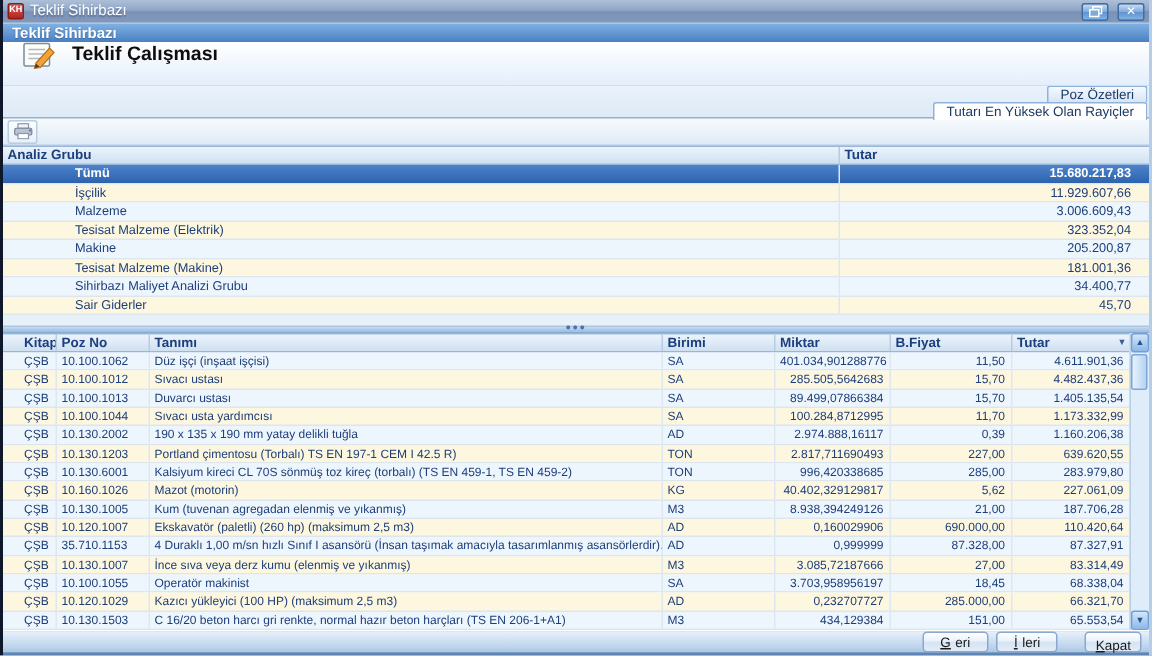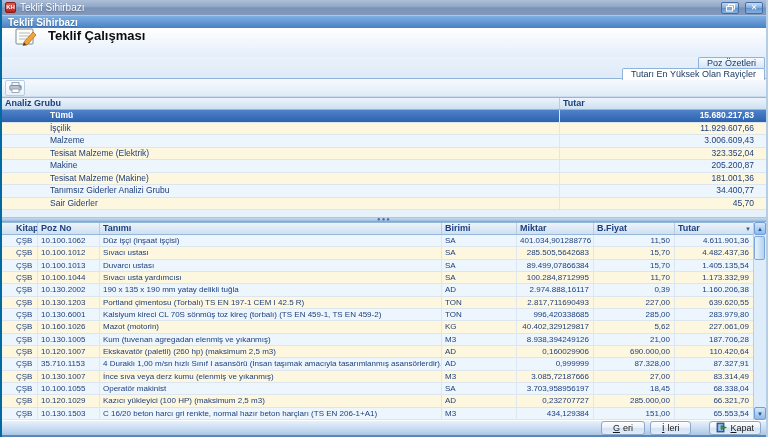--- a/index.html
+++ b/index.html
@@ -7,7 +7,7 @@
   body { font-family:"Liberation Sans", sans-serif; }
 
   .window { position:relative; width:768px; height:437px; background:#a3a3a3; overflow:hidden;
-            border-left:2px solid #0369a1; border-right:2px solid #b6cde6; }
+            border-left:2px solid #0f172a; border-right:2px solid #b6cde6; }
 
   
   .titlebar { position:absolute; top:0; left:0; right:0; height:15px;

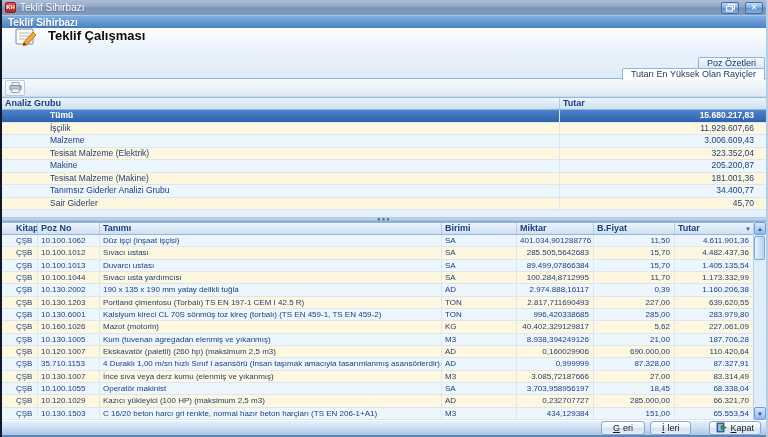--- a/index.html
+++ b/index.html
@@ -205,7 +205,7 @@
   </div>
 
   <div class="grid-row">
-    <div class="gc sc-group">Tanımsız Giderler Analizi Grubu</div>
+    <div class="gc sc-group">Sihirbazı Maliyet Analizi Grubu</div>
     <div class="gc sc-amount num">34.400,77</div>
   </div>
 

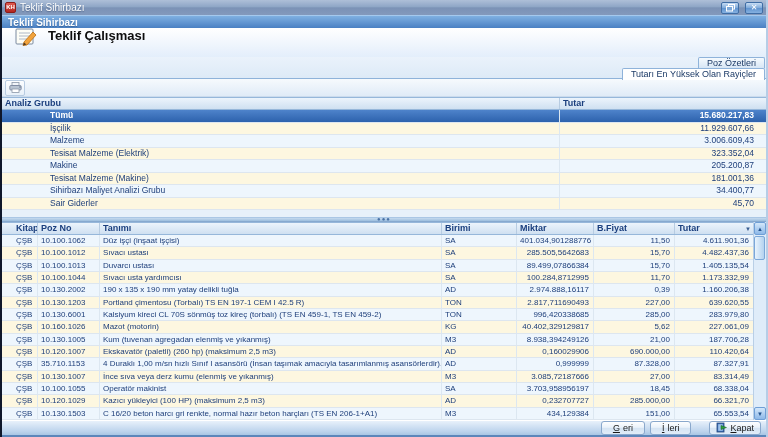--- a/index.html
+++ b/index.html
@@ -107,7 +107,7 @@
     border:1px solid #8aa8cc; border-radius:3px;
     background:linear-gradient(#fdfeff,#eaf2fa 45%,#d5e4f3 50%,#e0ecf8);
     display:flex; align-items:center; gap:3px; }
-  .btn-close { margin-left:13px; padding:0 6px; }
+  .btn-close { margin-left:13px; padding:0 6px;flex-direction:column; }
   .btn u { text-decoration:underline; }
 </style>
 </head>

